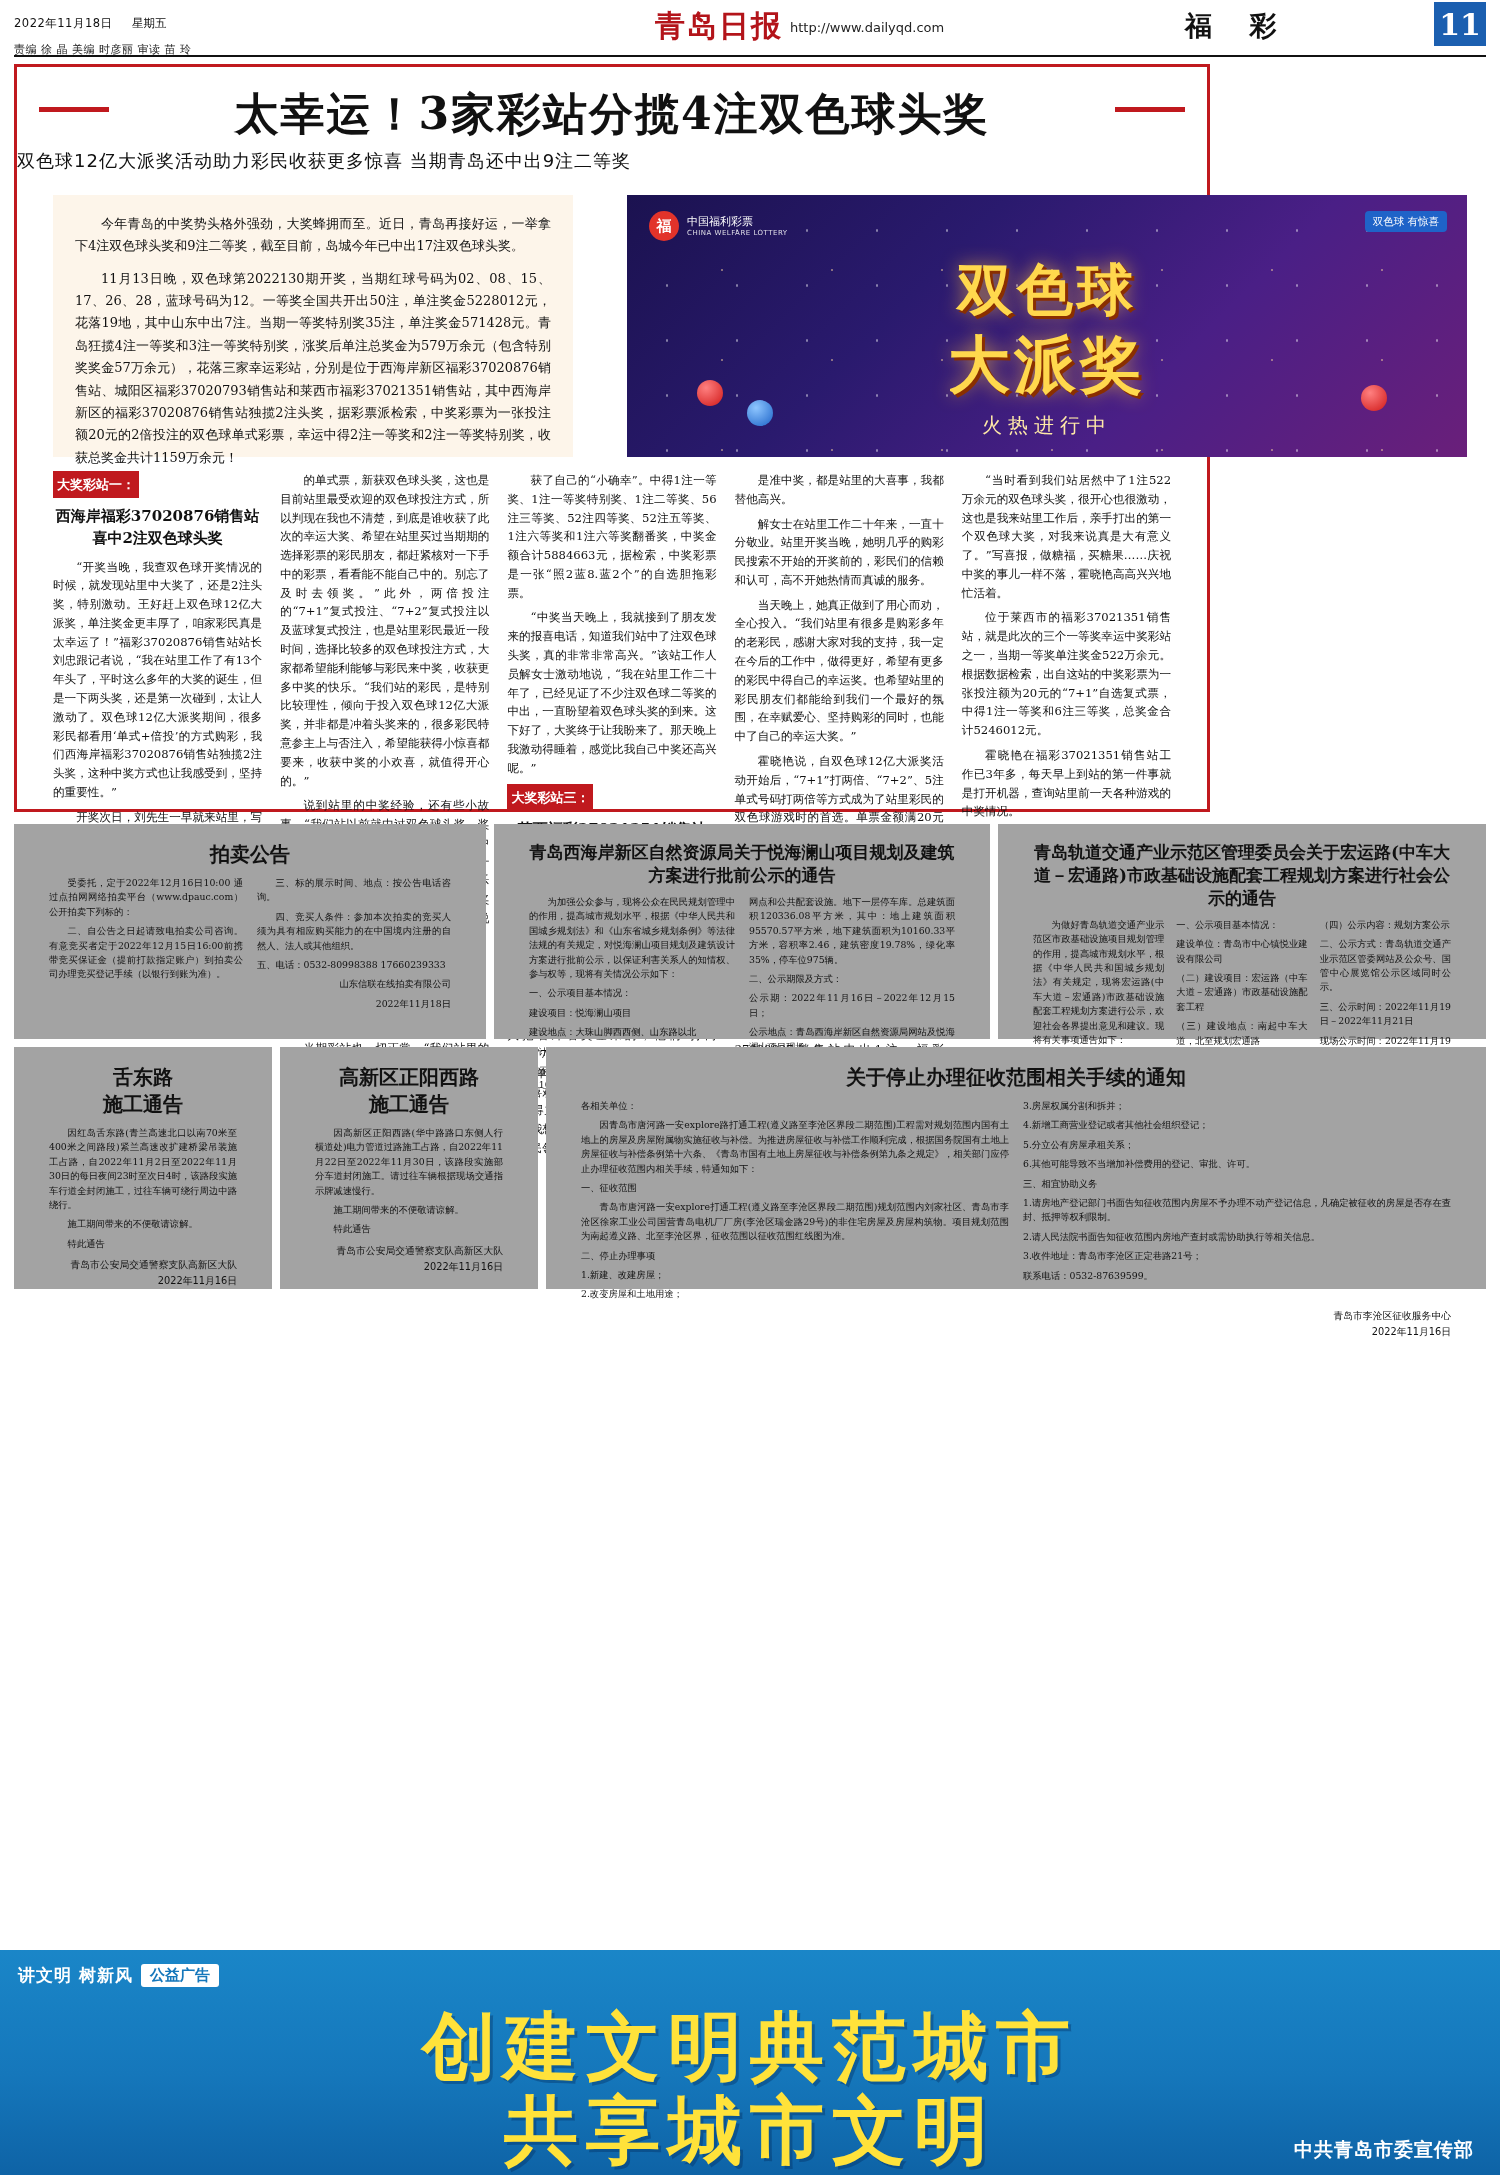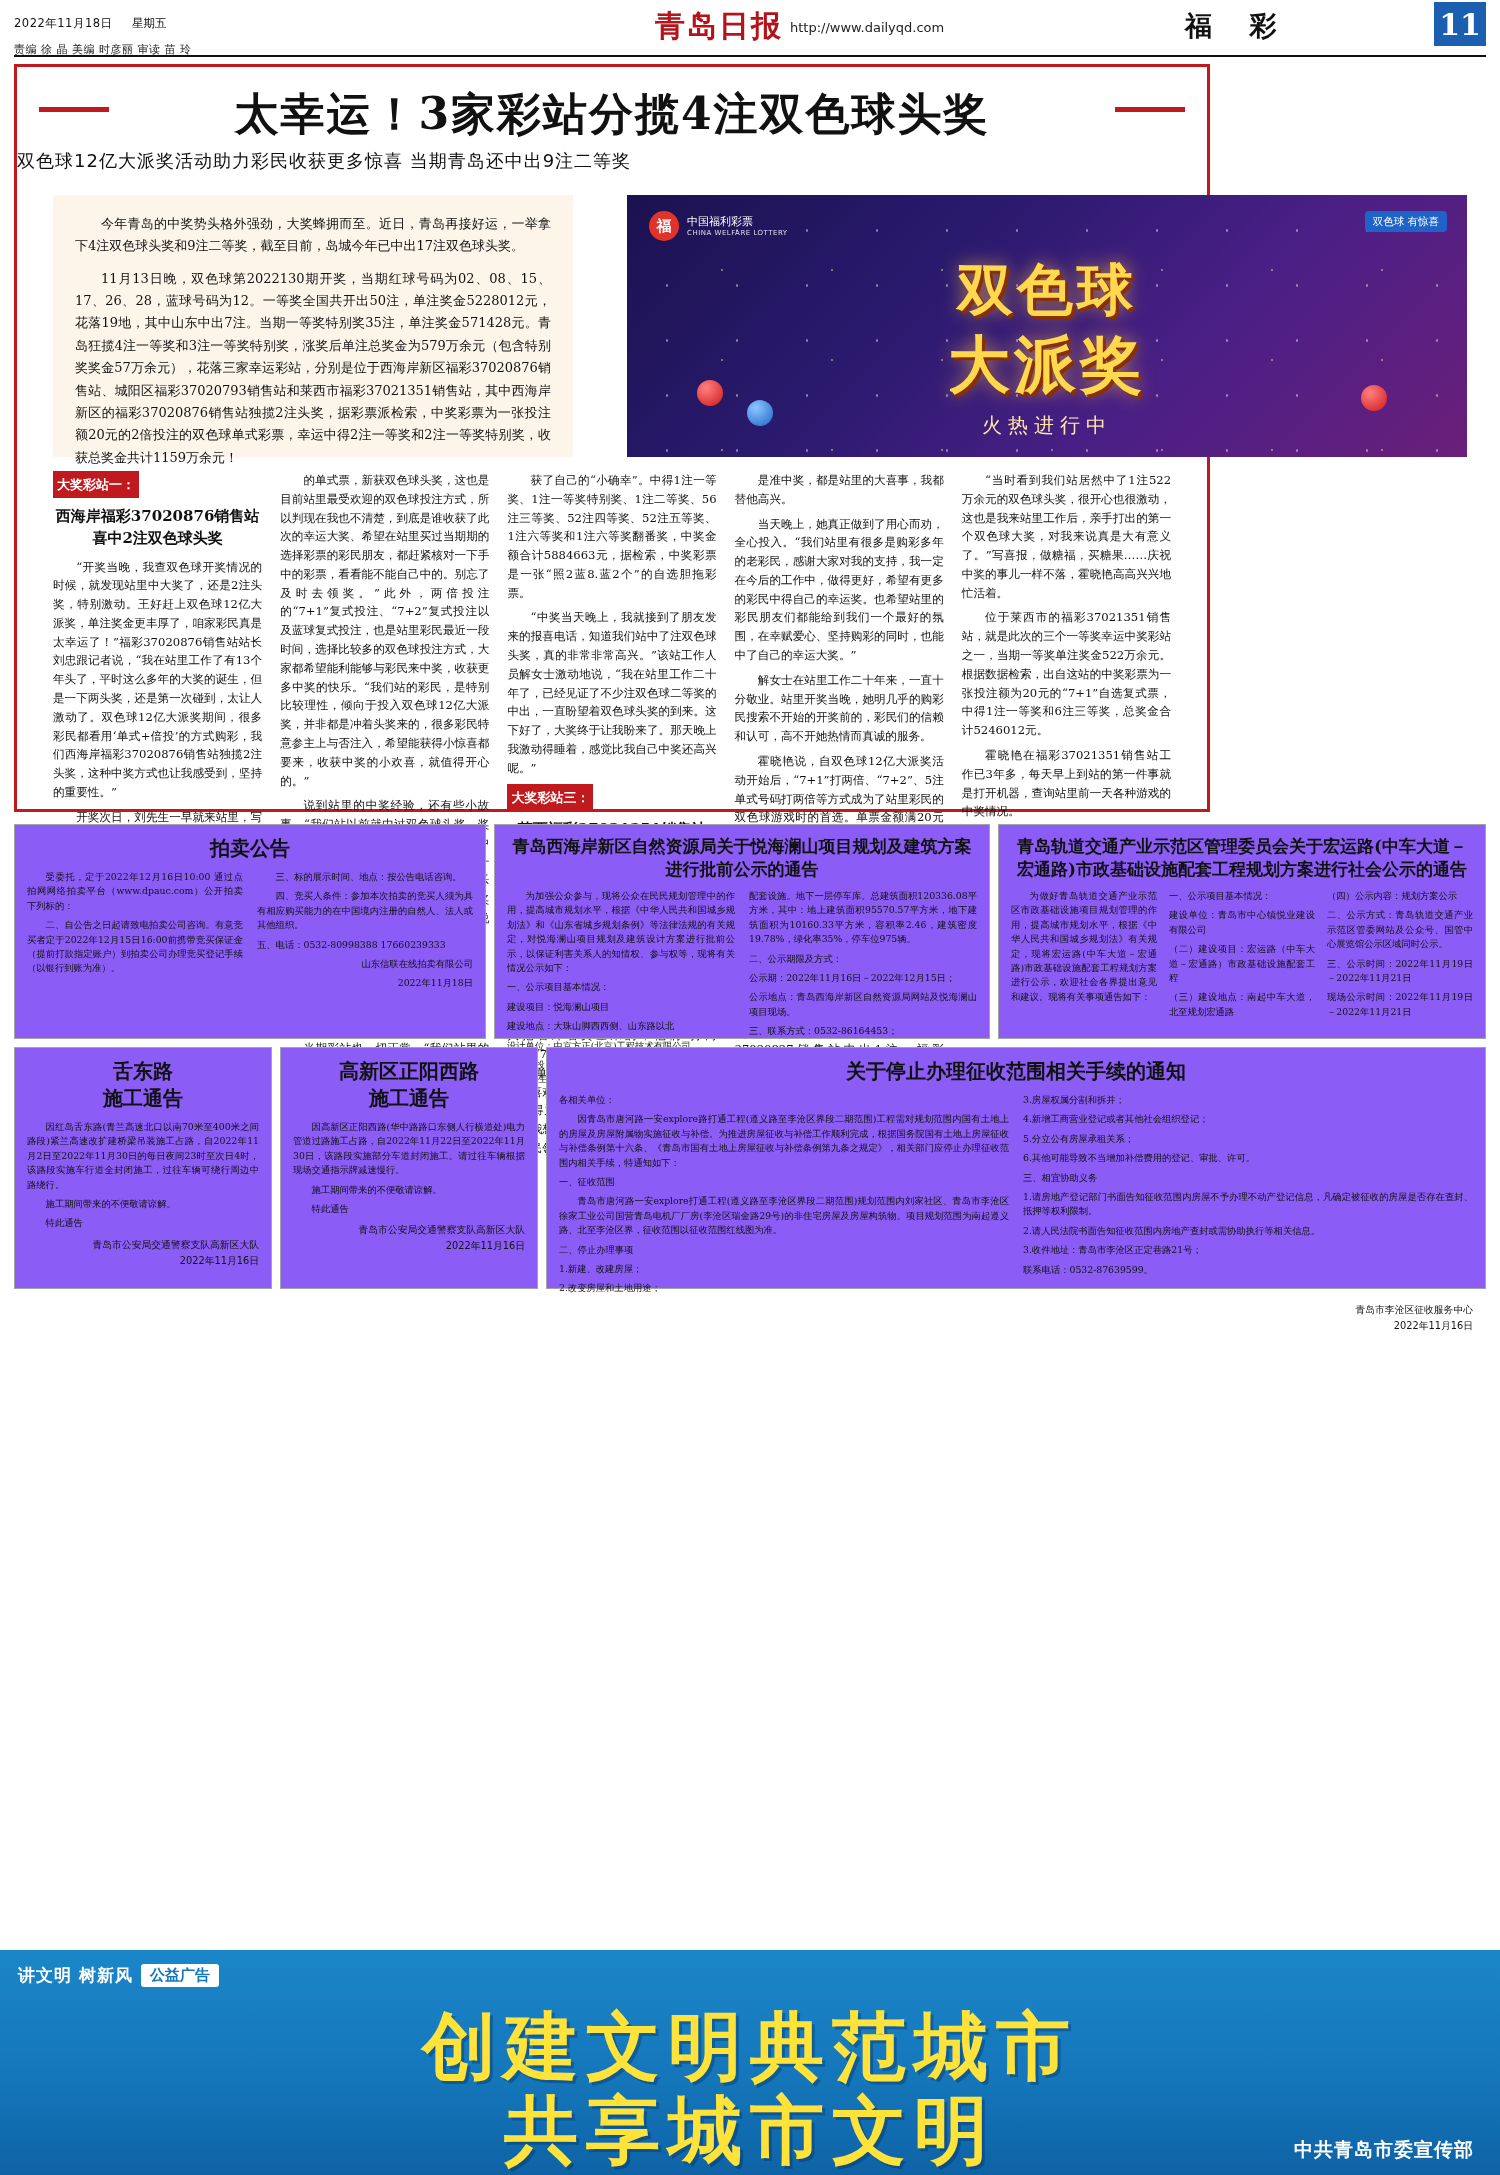--- a/index.html
+++ b/index.html
@@ -179,8 +179,8 @@
 
       <div class="col">
         <p>是准中奖，都是站里的大喜事，我都替他高兴。</p>
+        <p>解女士在站里工作二十年来，一直十分敬业。站里开奖当晚，她明几乎的购彩民搜索不开始的开奖前的，彩民们的信赖和认可，高不开她热情而真诚的服务。</p>
         <p>当天晚上，她真正做到了用心而劝，全心投入。“我们站里有很多是购彩多年的老彩民，感谢大家对我的支持，我一定在今后的工作中，做得更好，希望有更多的彩民中得自己的幸运奖。也希望站里的彩民朋友们都能给到我们一个最好的氛围，在幸赋爱心、坚持购彩的同时，也能中了自己的幸运大奖。”</p>
-        <p>解女士在站里工作二十年来，一直十分敬业。站里开奖当晚，她明几乎的购彩民搜索不开始的开奖前的，彩民们的信赖和认可，高不开她热情而真诚的服务。</p>
         <p>霍晓艳说，自双色球12亿大派奖活动开始后，“7+1”打两倍、“7+2”、5注单式号码打两倍等方式成为了站里彩民的双色球游戏时的首选。单票金额满20元即可参与大奖，很多彩民对派奖活动都很期待，希望能在派奖期间收获更多惊喜。“感谢彩民朋友们对我们站的支持和信任，大家是爱心的回报，祝各位彩民大奖中不断。”霍晓艳寄到地说道。</p>
         <p>据期双色球开奖中，青岛除了中出4注头奖，还收获了9注二等奖，当期二等奖单注奖金26293元，这获要幸运彩站收入囊中，具体中奖情况为：福彩37020793销售站出1注、福彩37020796销售站中出2注、福彩37020827销售站中出1注、福彩37021168销售站中出5注。</p>
       </div>

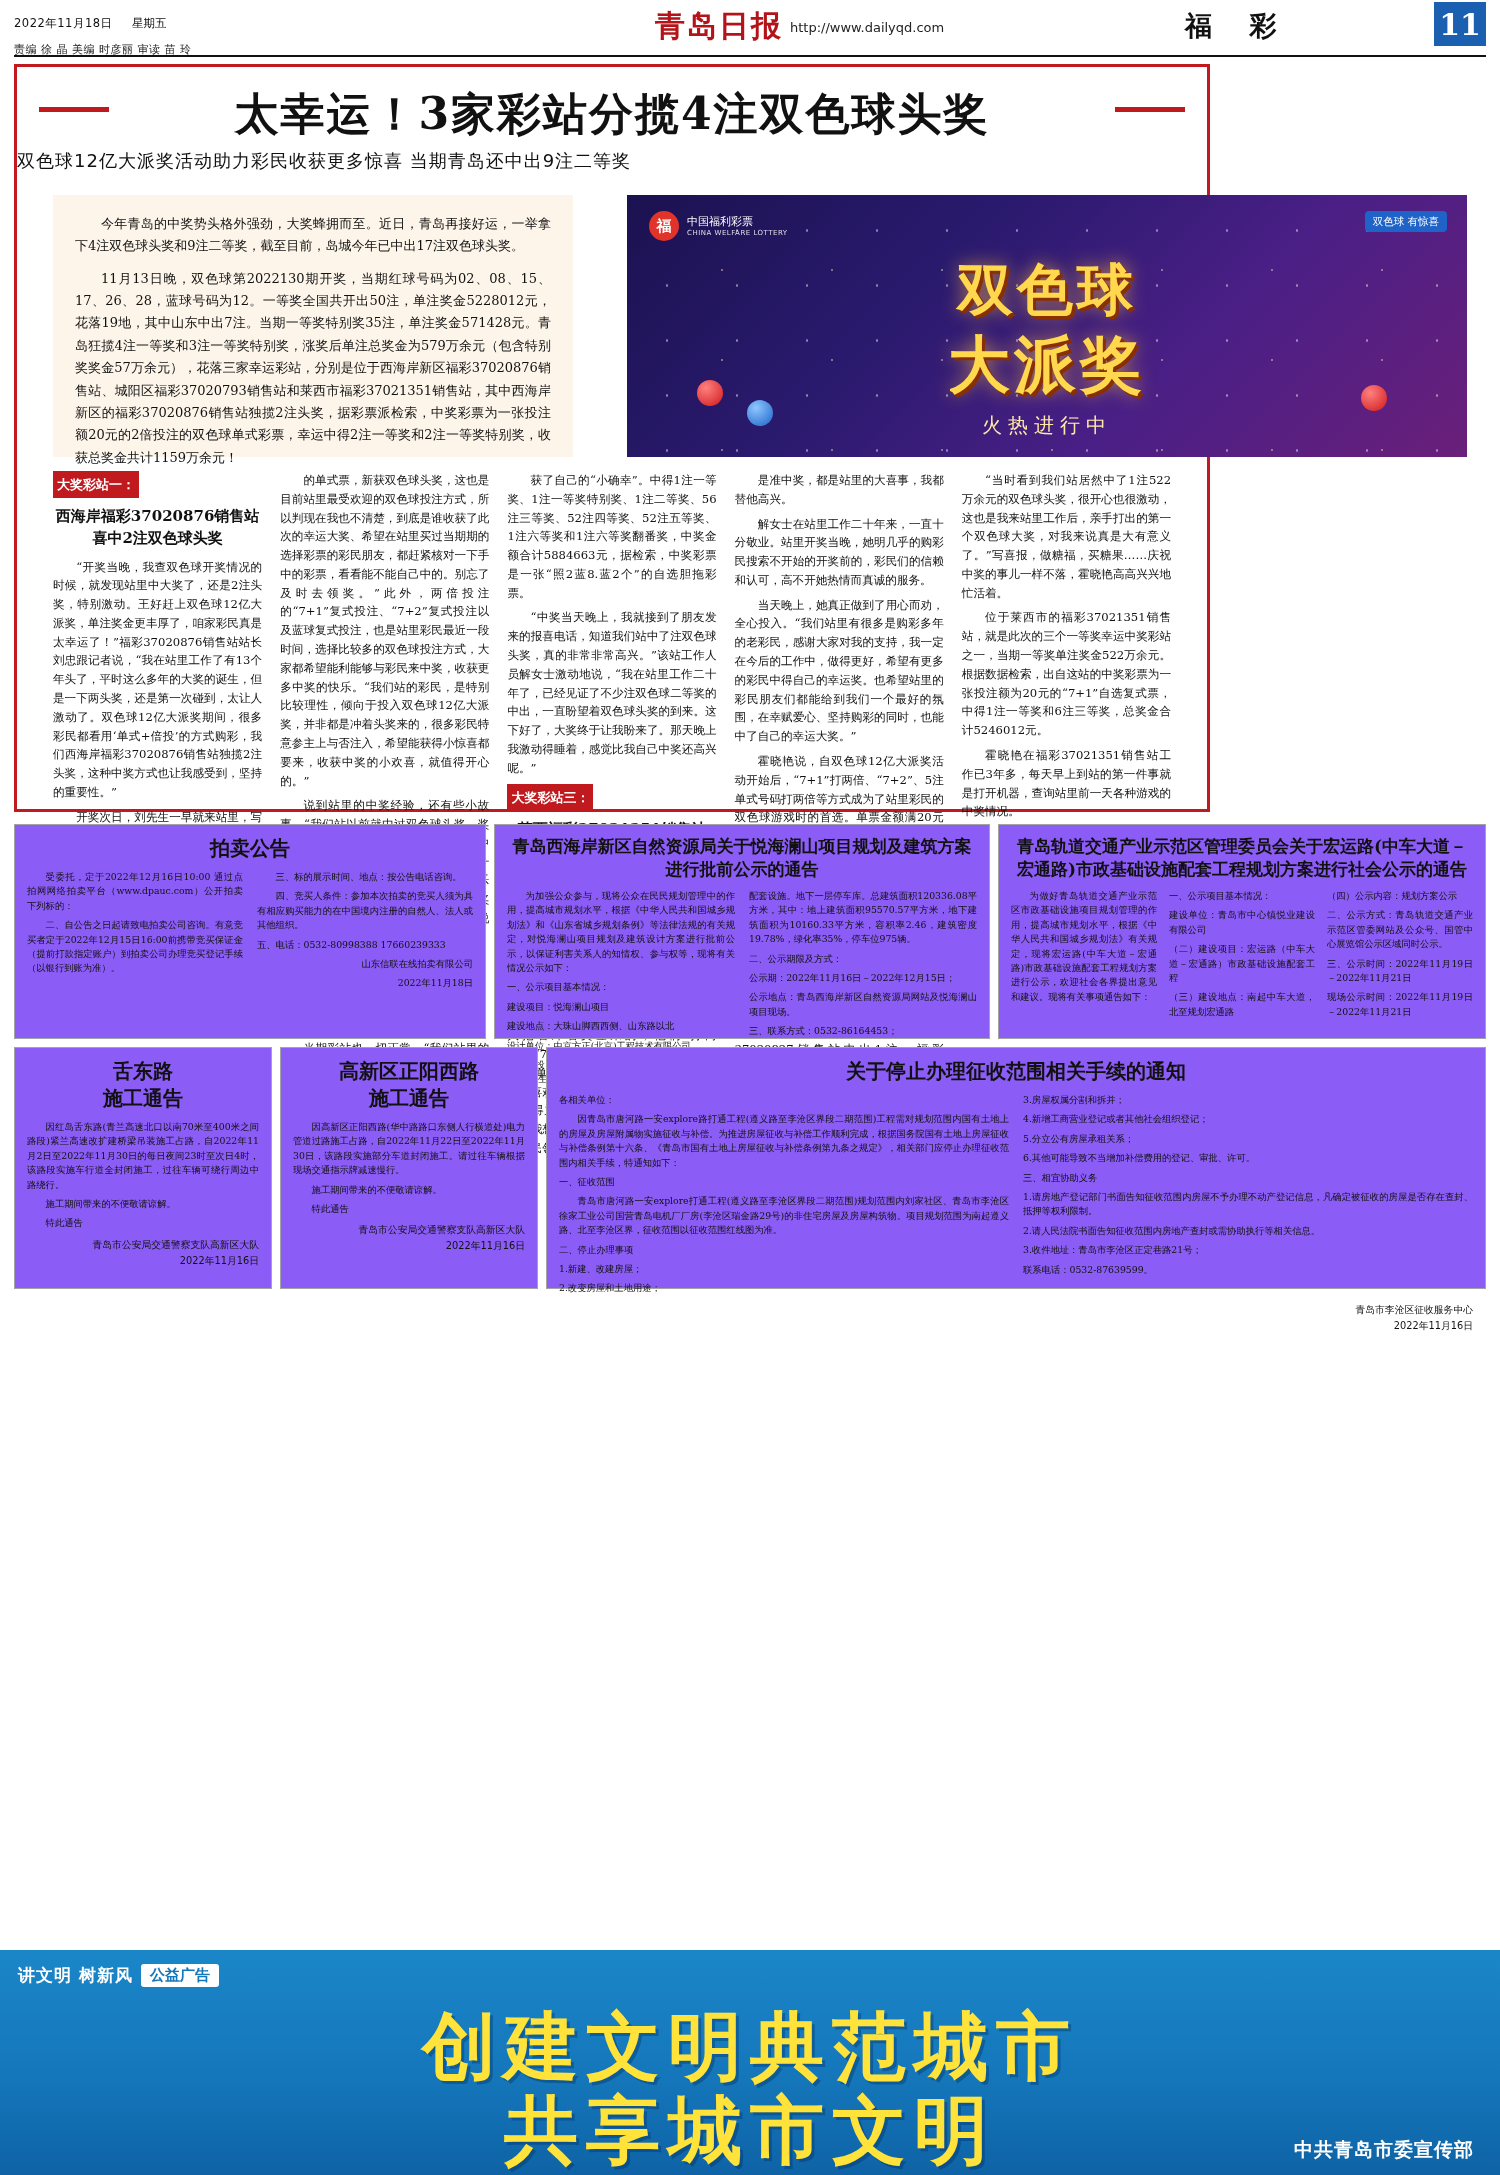--- a/index.html
+++ b/index.html
@@ -72,7 +72,7 @@
     font-family:"DejaVu Serif","Liberation Serif",serif;}
 
   
-  .notice{position:absolute;border:1px solid #a3a3a3;box-sizing:border-box;background:#8b5cf6;padding:10px 12px;}
+  .notice{position:absolute;border:7px solid #a3a3a3;box-sizing:border-box;background:#a3a3a3;padding:10px 28px;}
   .notice h3{margin:0 0 8px 0;text-align:center;font-size:20px;font-weight:bold;line-height:1.35;
     font-family:"DejaVu Serif","Liberation Serif",serif;}
   .notice h3.sm{font-size:17px;}

